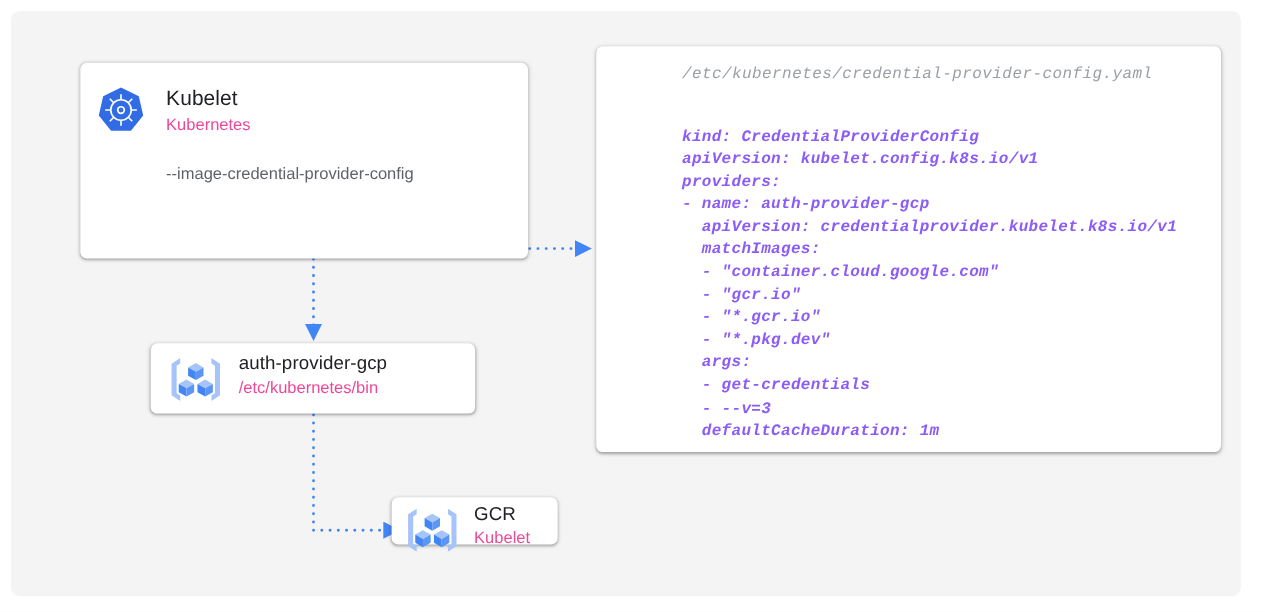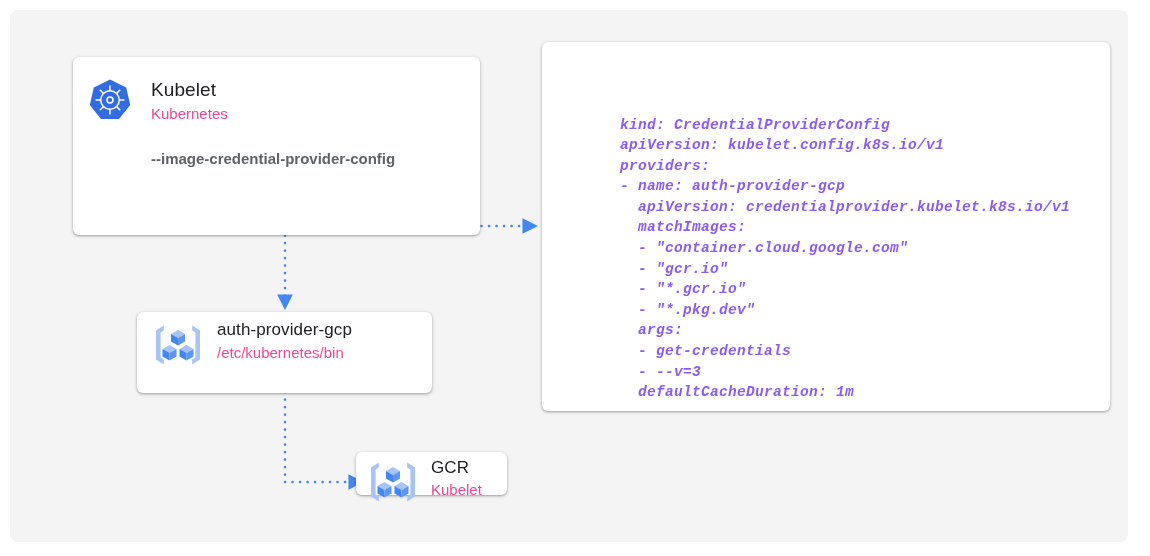--- a/index.html
+++ b/index.html
@@ -251,6 +251,7 @@
   </div>
 
   <div class="card" id="yaml-card">
+    <div id="yaml-path">/etc/kubernetes/credential-provider-config.yaml</div>
     <pre id="yaml-body">kind: CredentialProviderConfig
 apiVersion: kubelet.config.k8s.io/v1
 providers:

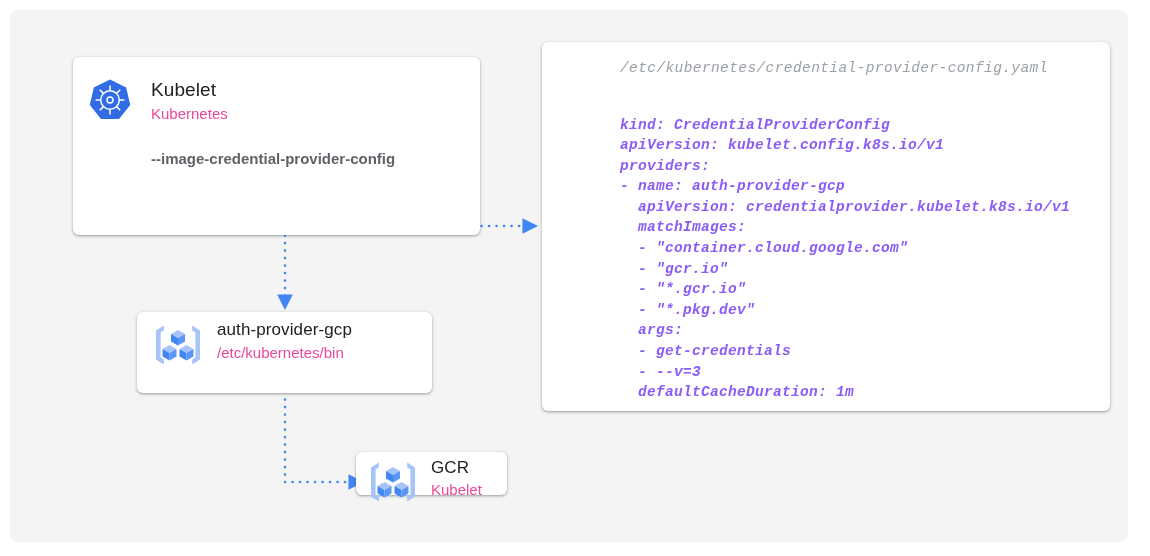--- a/index.html
+++ b/index.html
@@ -70,7 +70,7 @@
     color: #5f6368;
     white-space: nowrap;
   }
-  #flag-0 { top: 93px; font-weight: bold; }
+  #flag-0 { top: 93px; }
   #flag-1 { top: 117px; }
 
   

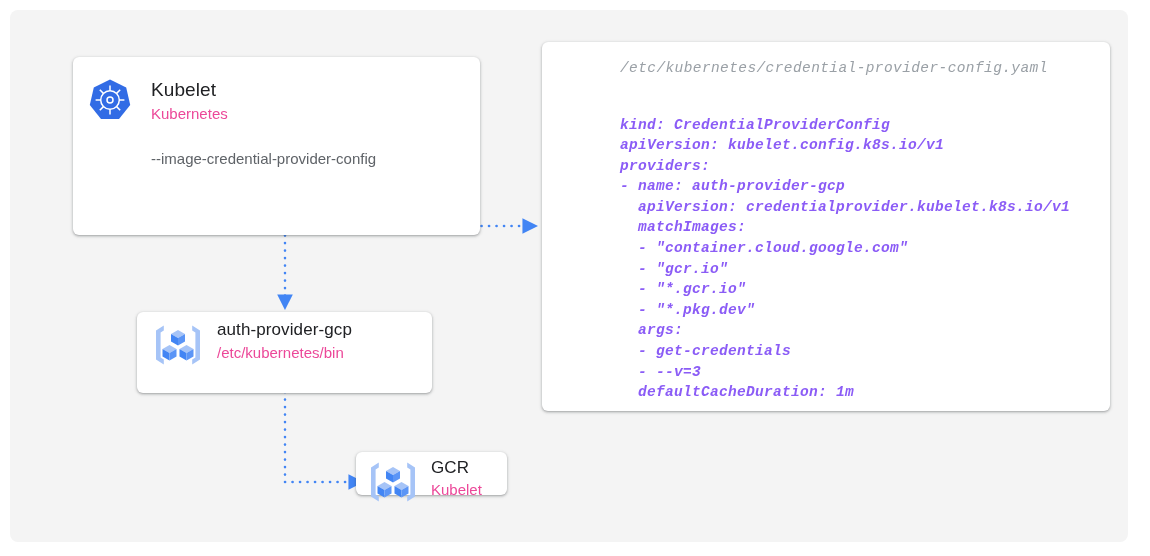--- a/index.html
+++ b/index.html
@@ -78,7 +78,7 @@
     left: 137px;
     top: 312px;
     width: 295px;
-    height: 81px;
+    height: 64px;
   }
   #auth-icon {
     position: absolute;

